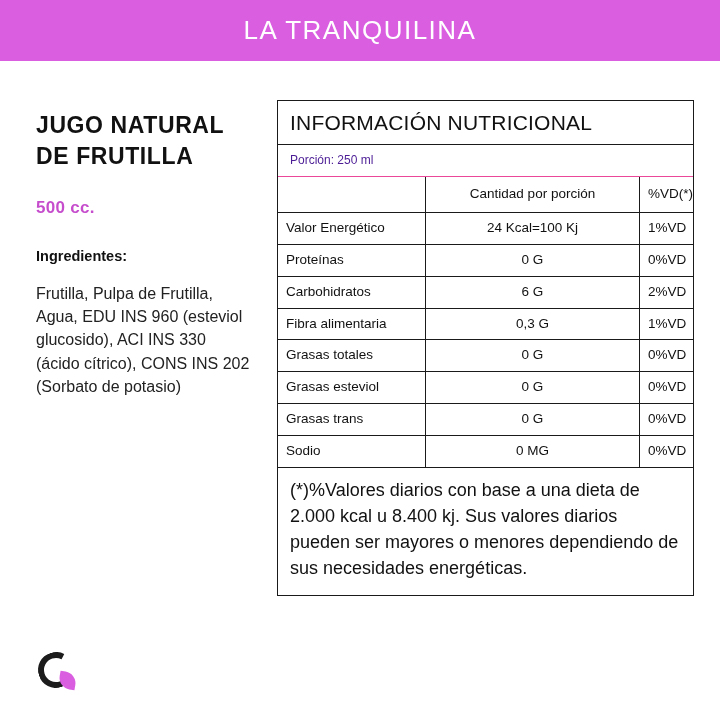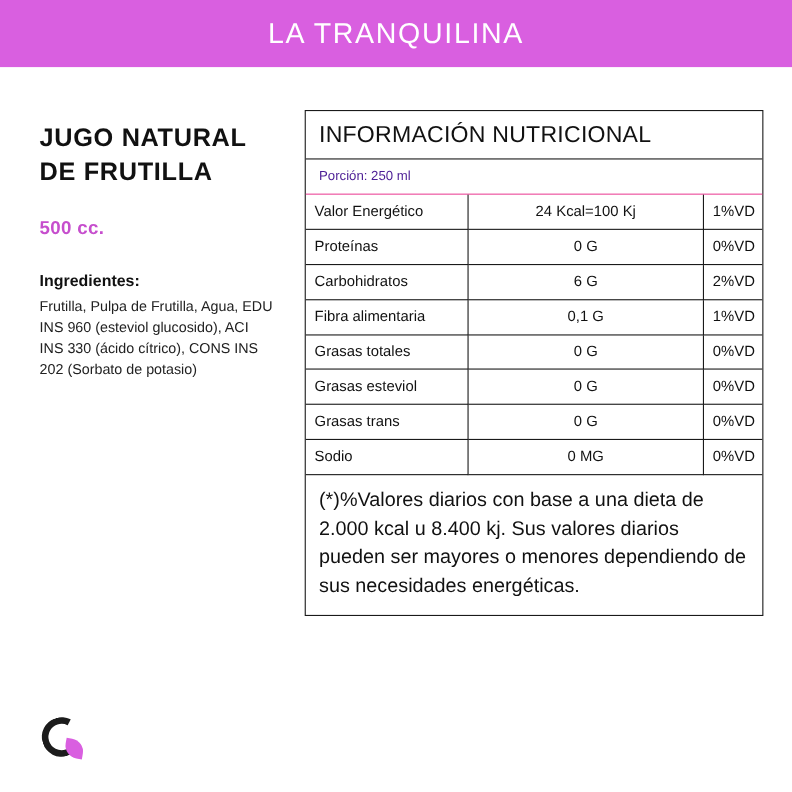--- a/index.html
+++ b/index.html
@@ -197,6 +197,11 @@
     <div class="nutri-portion">Porción: 250 ml</div>
     <table class="nutri">
       <tbody>
+        <tr class="head">
+          <td class="c-label"></td>
+          <td class="c-amount">Cantidad por porción</td>
+          <td class="c-vd">%VD(*)</td>
+        </tr>
         <tr>
           <td class="c-label">Valor Energético</td>
           <td class="c-amount">24 Kcal=100 Kj</td>

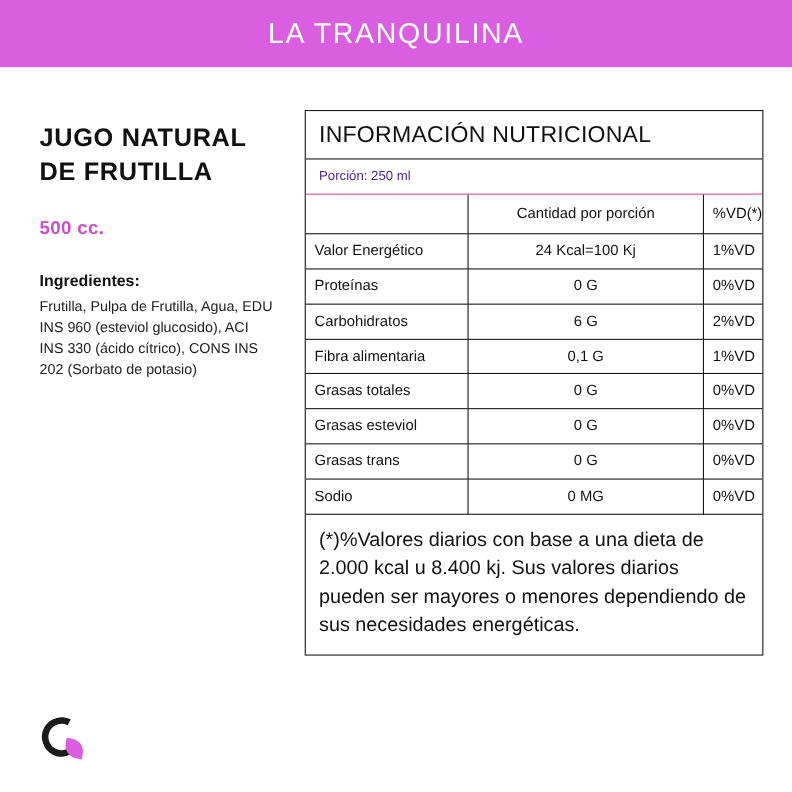--- a/index.html
+++ b/index.html
@@ -66,8 +66,8 @@
     color: #111111;
   }
   .ingredients-text {
-    margin-top: 6px;
-    font-size: 13px;
+    margin-top: 18px;
+    font-size: 16px;
     color: #222222;
     line-height: 1.45;
     width: 215px;

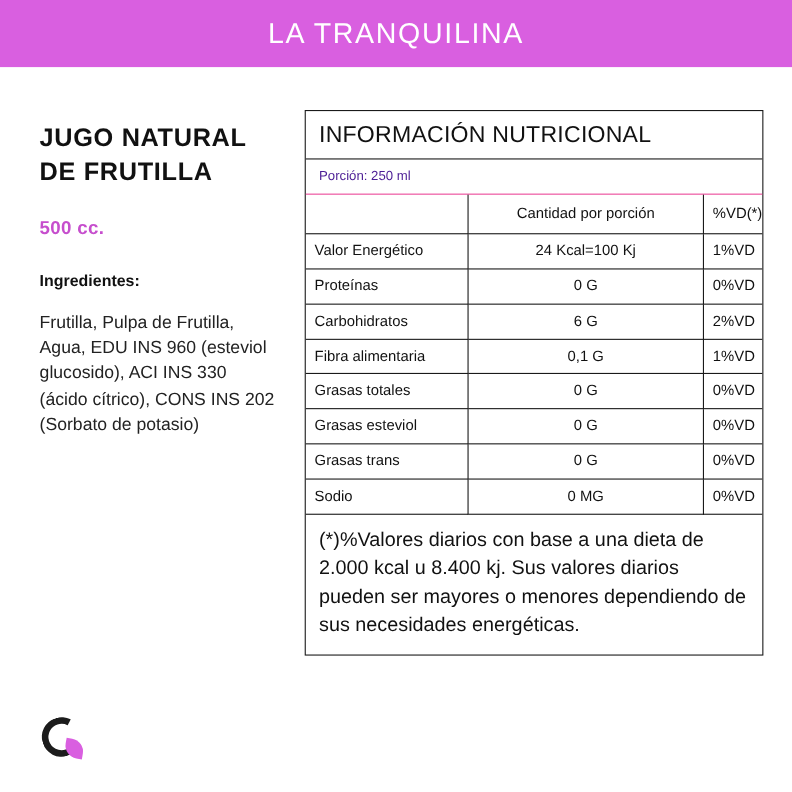--- a/index.html
+++ b/index.html
@@ -219,7 +219,7 @@
         </tr>
         <tr>
           <td class="c-label">Fibra alimentaria</td>
-          <td class="c-amount">0,1 G</td>
+          <td class="c-amount">0,3 G</td>
           <td class="c-vd">1%VD</td>
         </tr>
         <tr>

